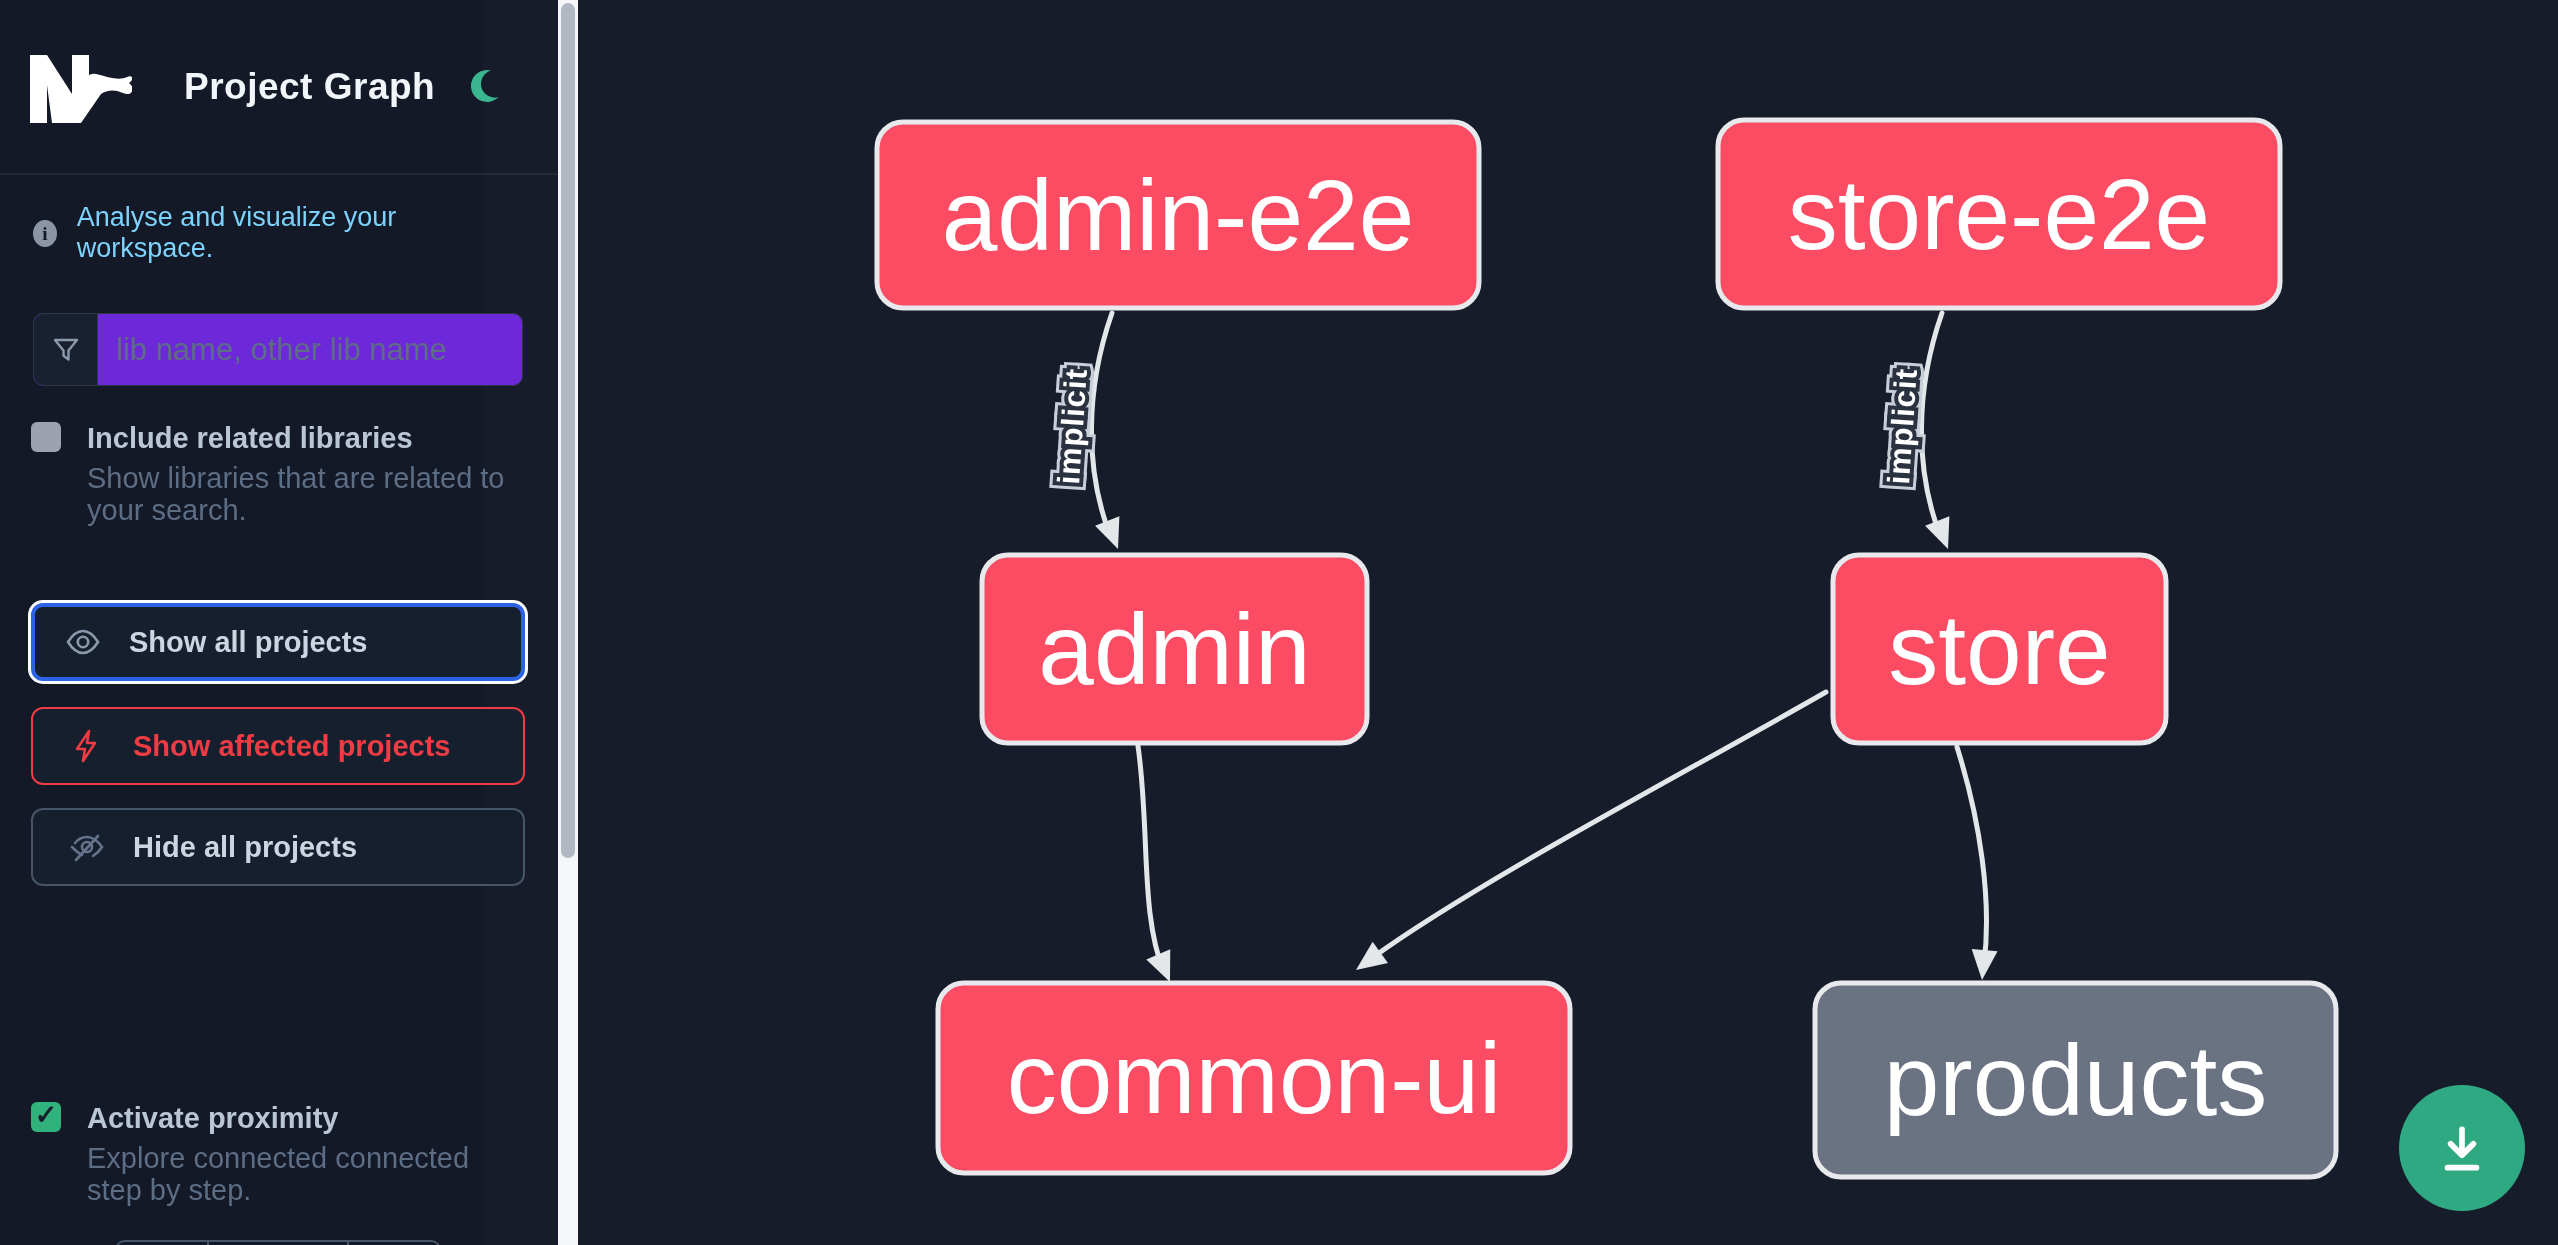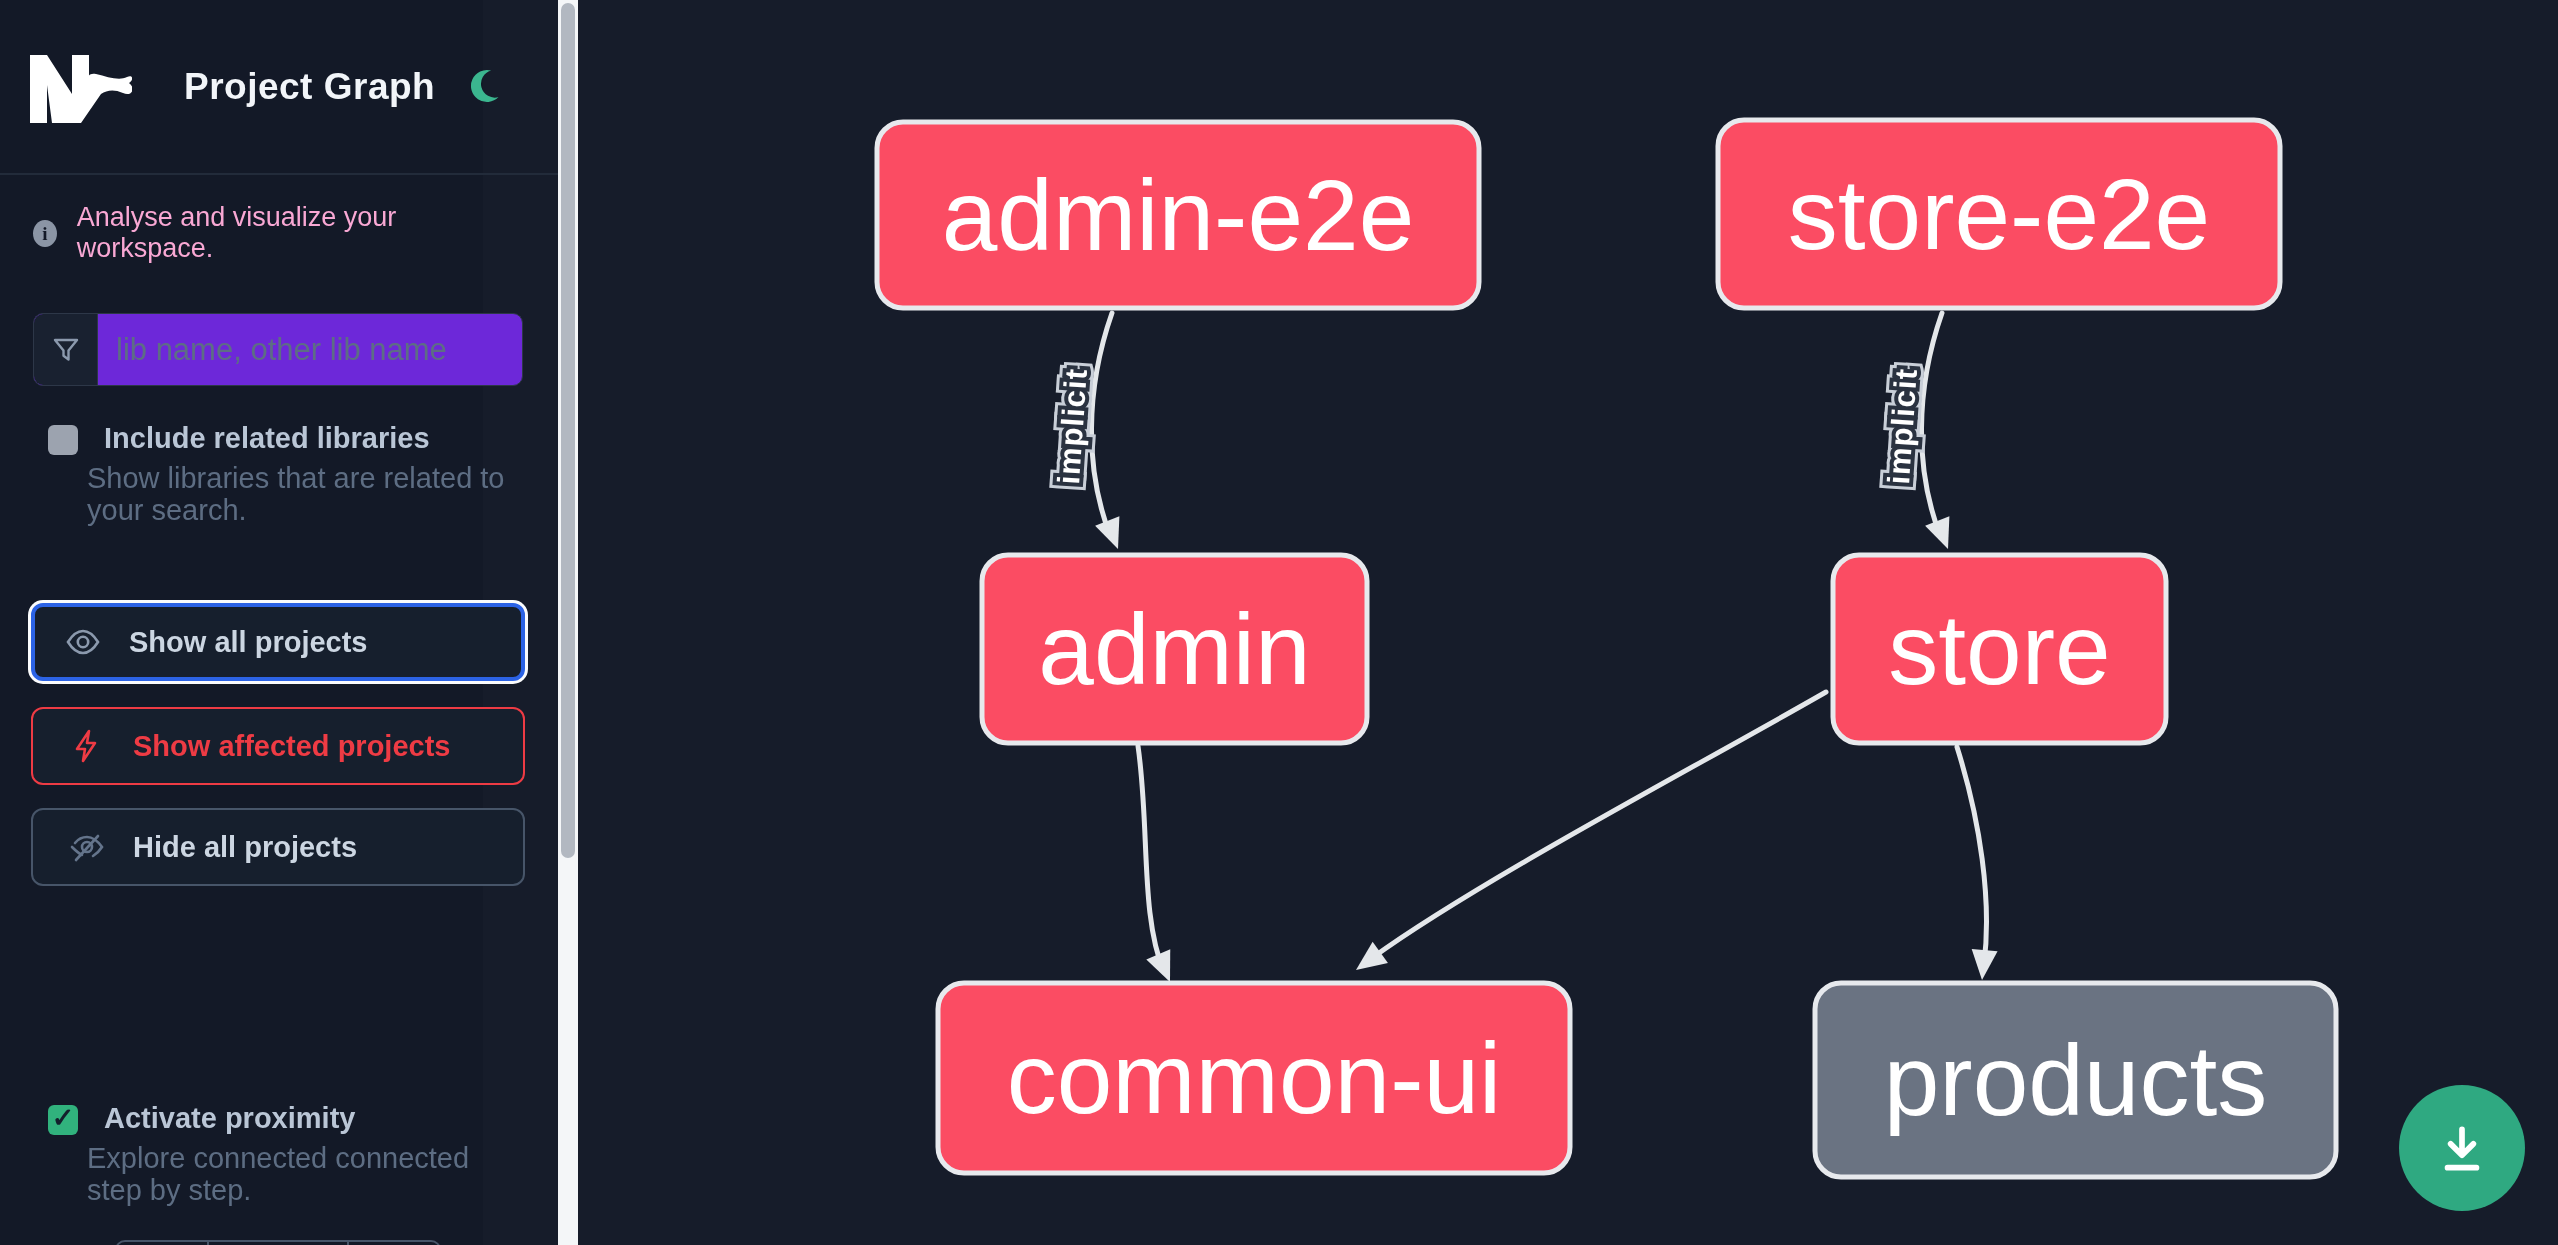--- a/index.html
+++ b/index.html
@@ -23,7 +23,7 @@
   .info-badge { width:27px; height:27px; border-radius:50%; background:#8b95a5;
                 color:#131927; font-size:19px; font-weight:700; text-align:center;
                 line-height:27px; font-family:"Liberation Serif", serif; }
-  .tagline { margin-left:20px; font-size:27px; color:#f9a8d4; }
+  .tagline { margin-left:20px; font-size:27px; color:#7dd3fc; }
 
   .search-box { position:absolute; left:33px; top:313px; width:490px; height:73px;
                 display:flex; background:#6d28d9; border:1px solid #2d3748;

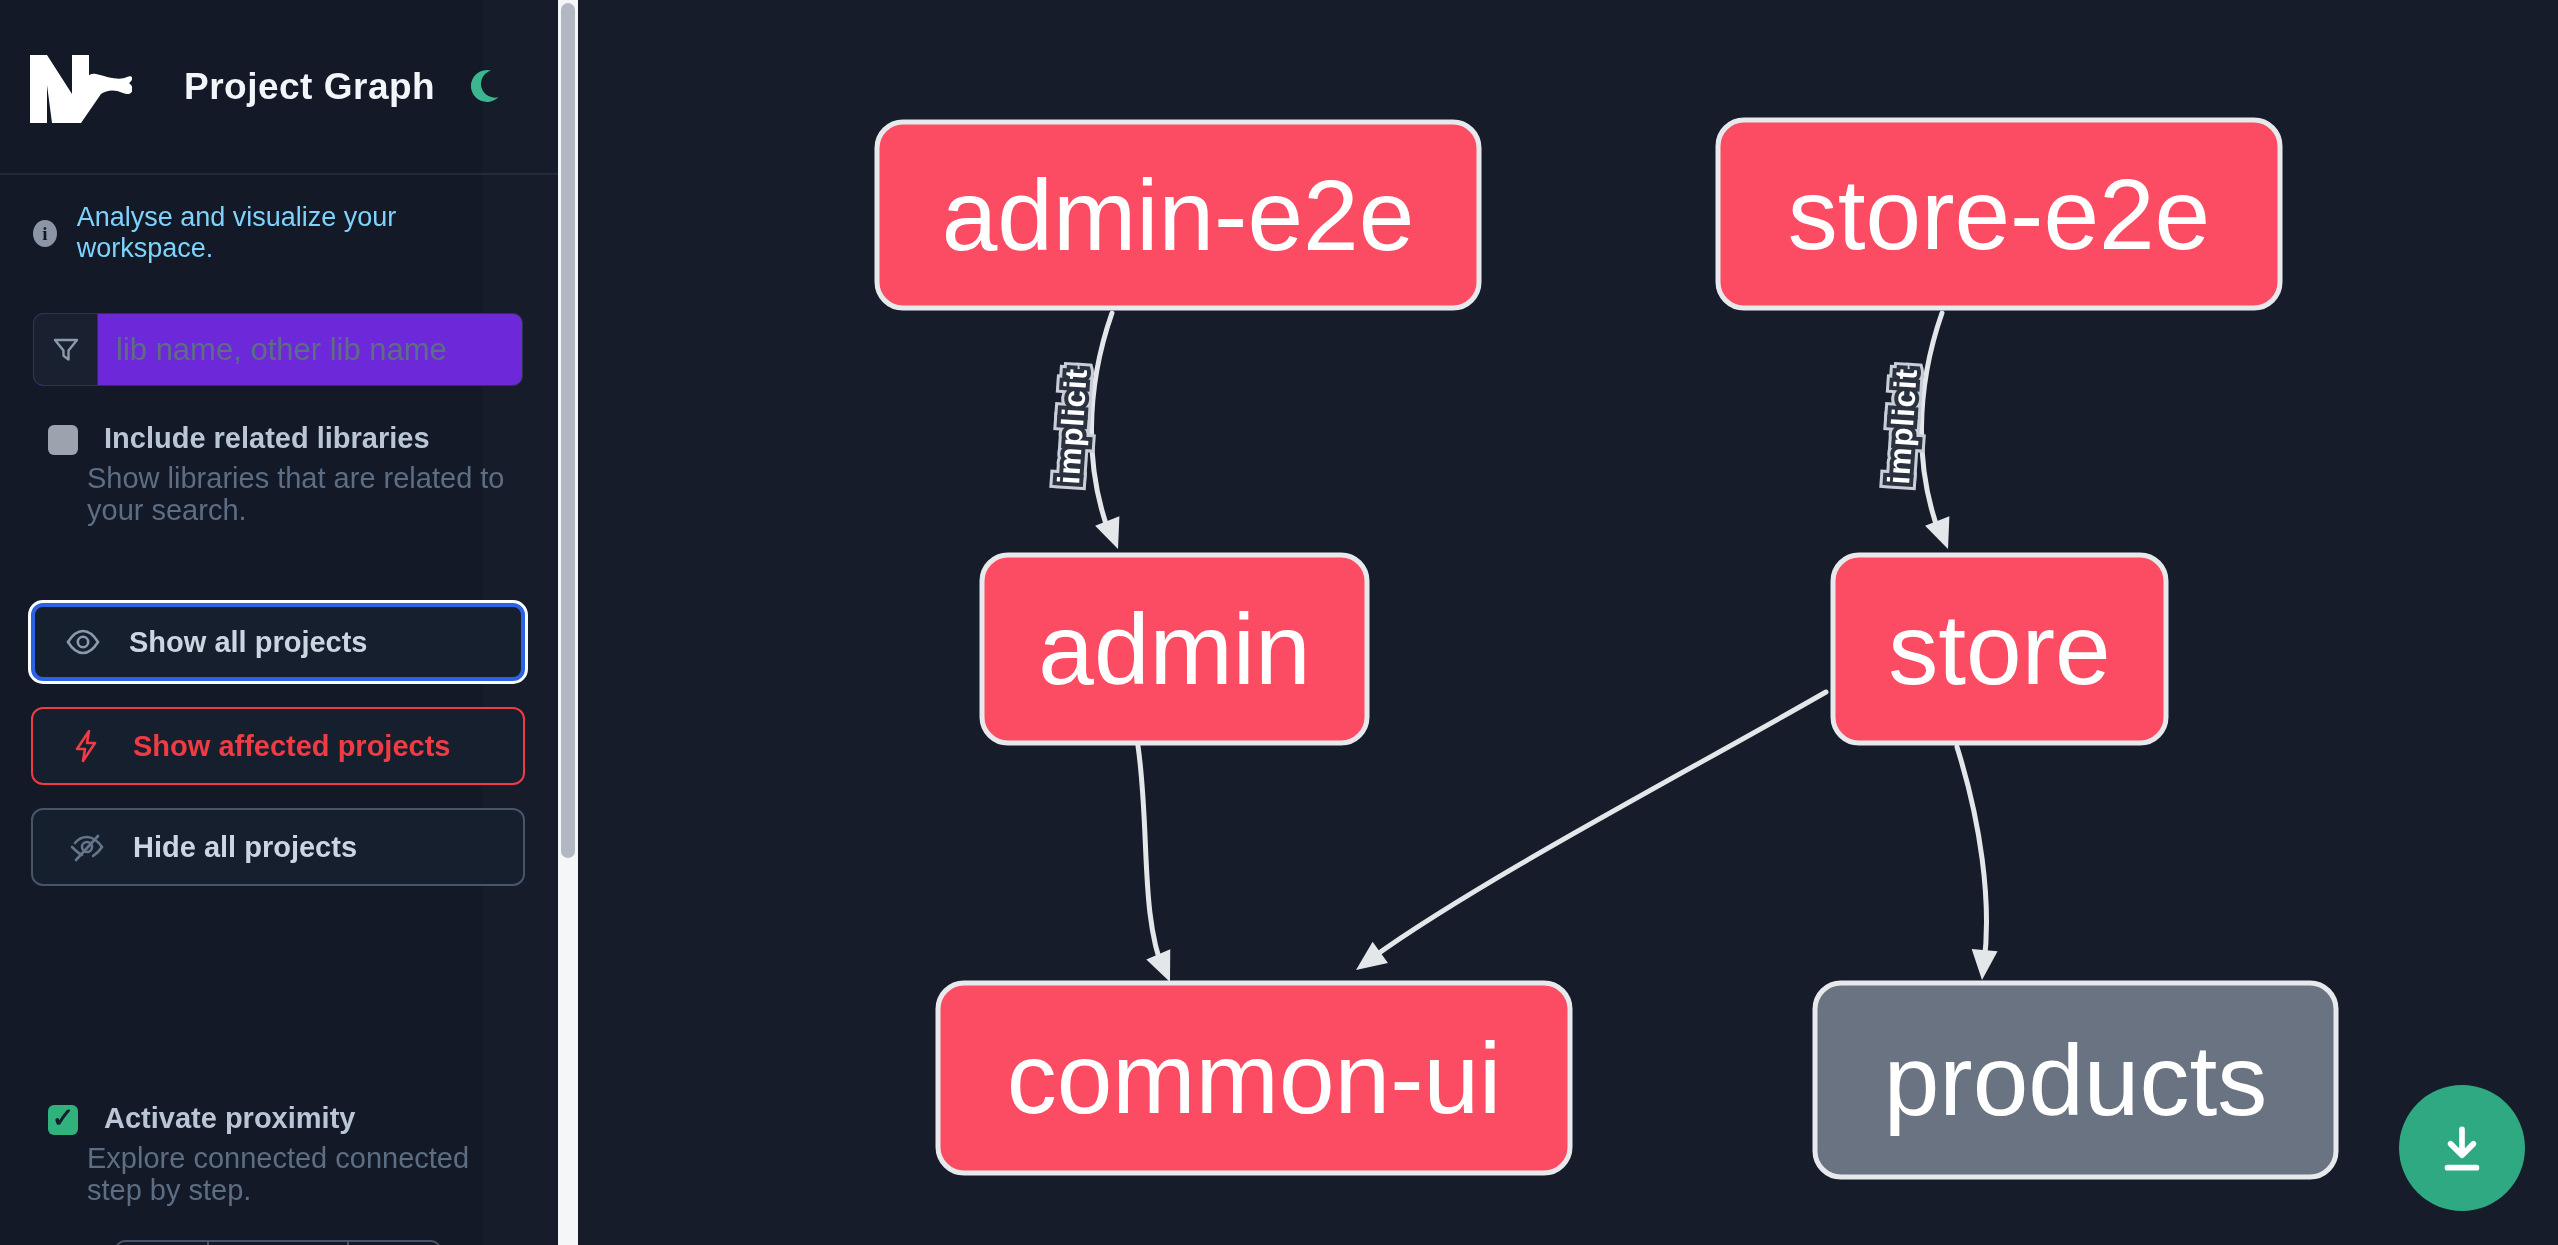--- a/index.html
+++ b/index.html
@@ -36,7 +36,7 @@
   .search-input::placeholder { color:#5d6d85; }
 
   .toggle { position:absolute; left:31px; width:500px; }
-  .toggle-row { display:flex; align-items:flex-end;margin-left:17px; }
+  .toggle-row { display:flex; align-items:flex-start; }
   .cbox { width:30px; height:30px; border-radius:6px; flex:none; position:relative; }
   .cbox.gray  { background:#9ca3af; }
   .cbox.white { background:#ffffff; }

